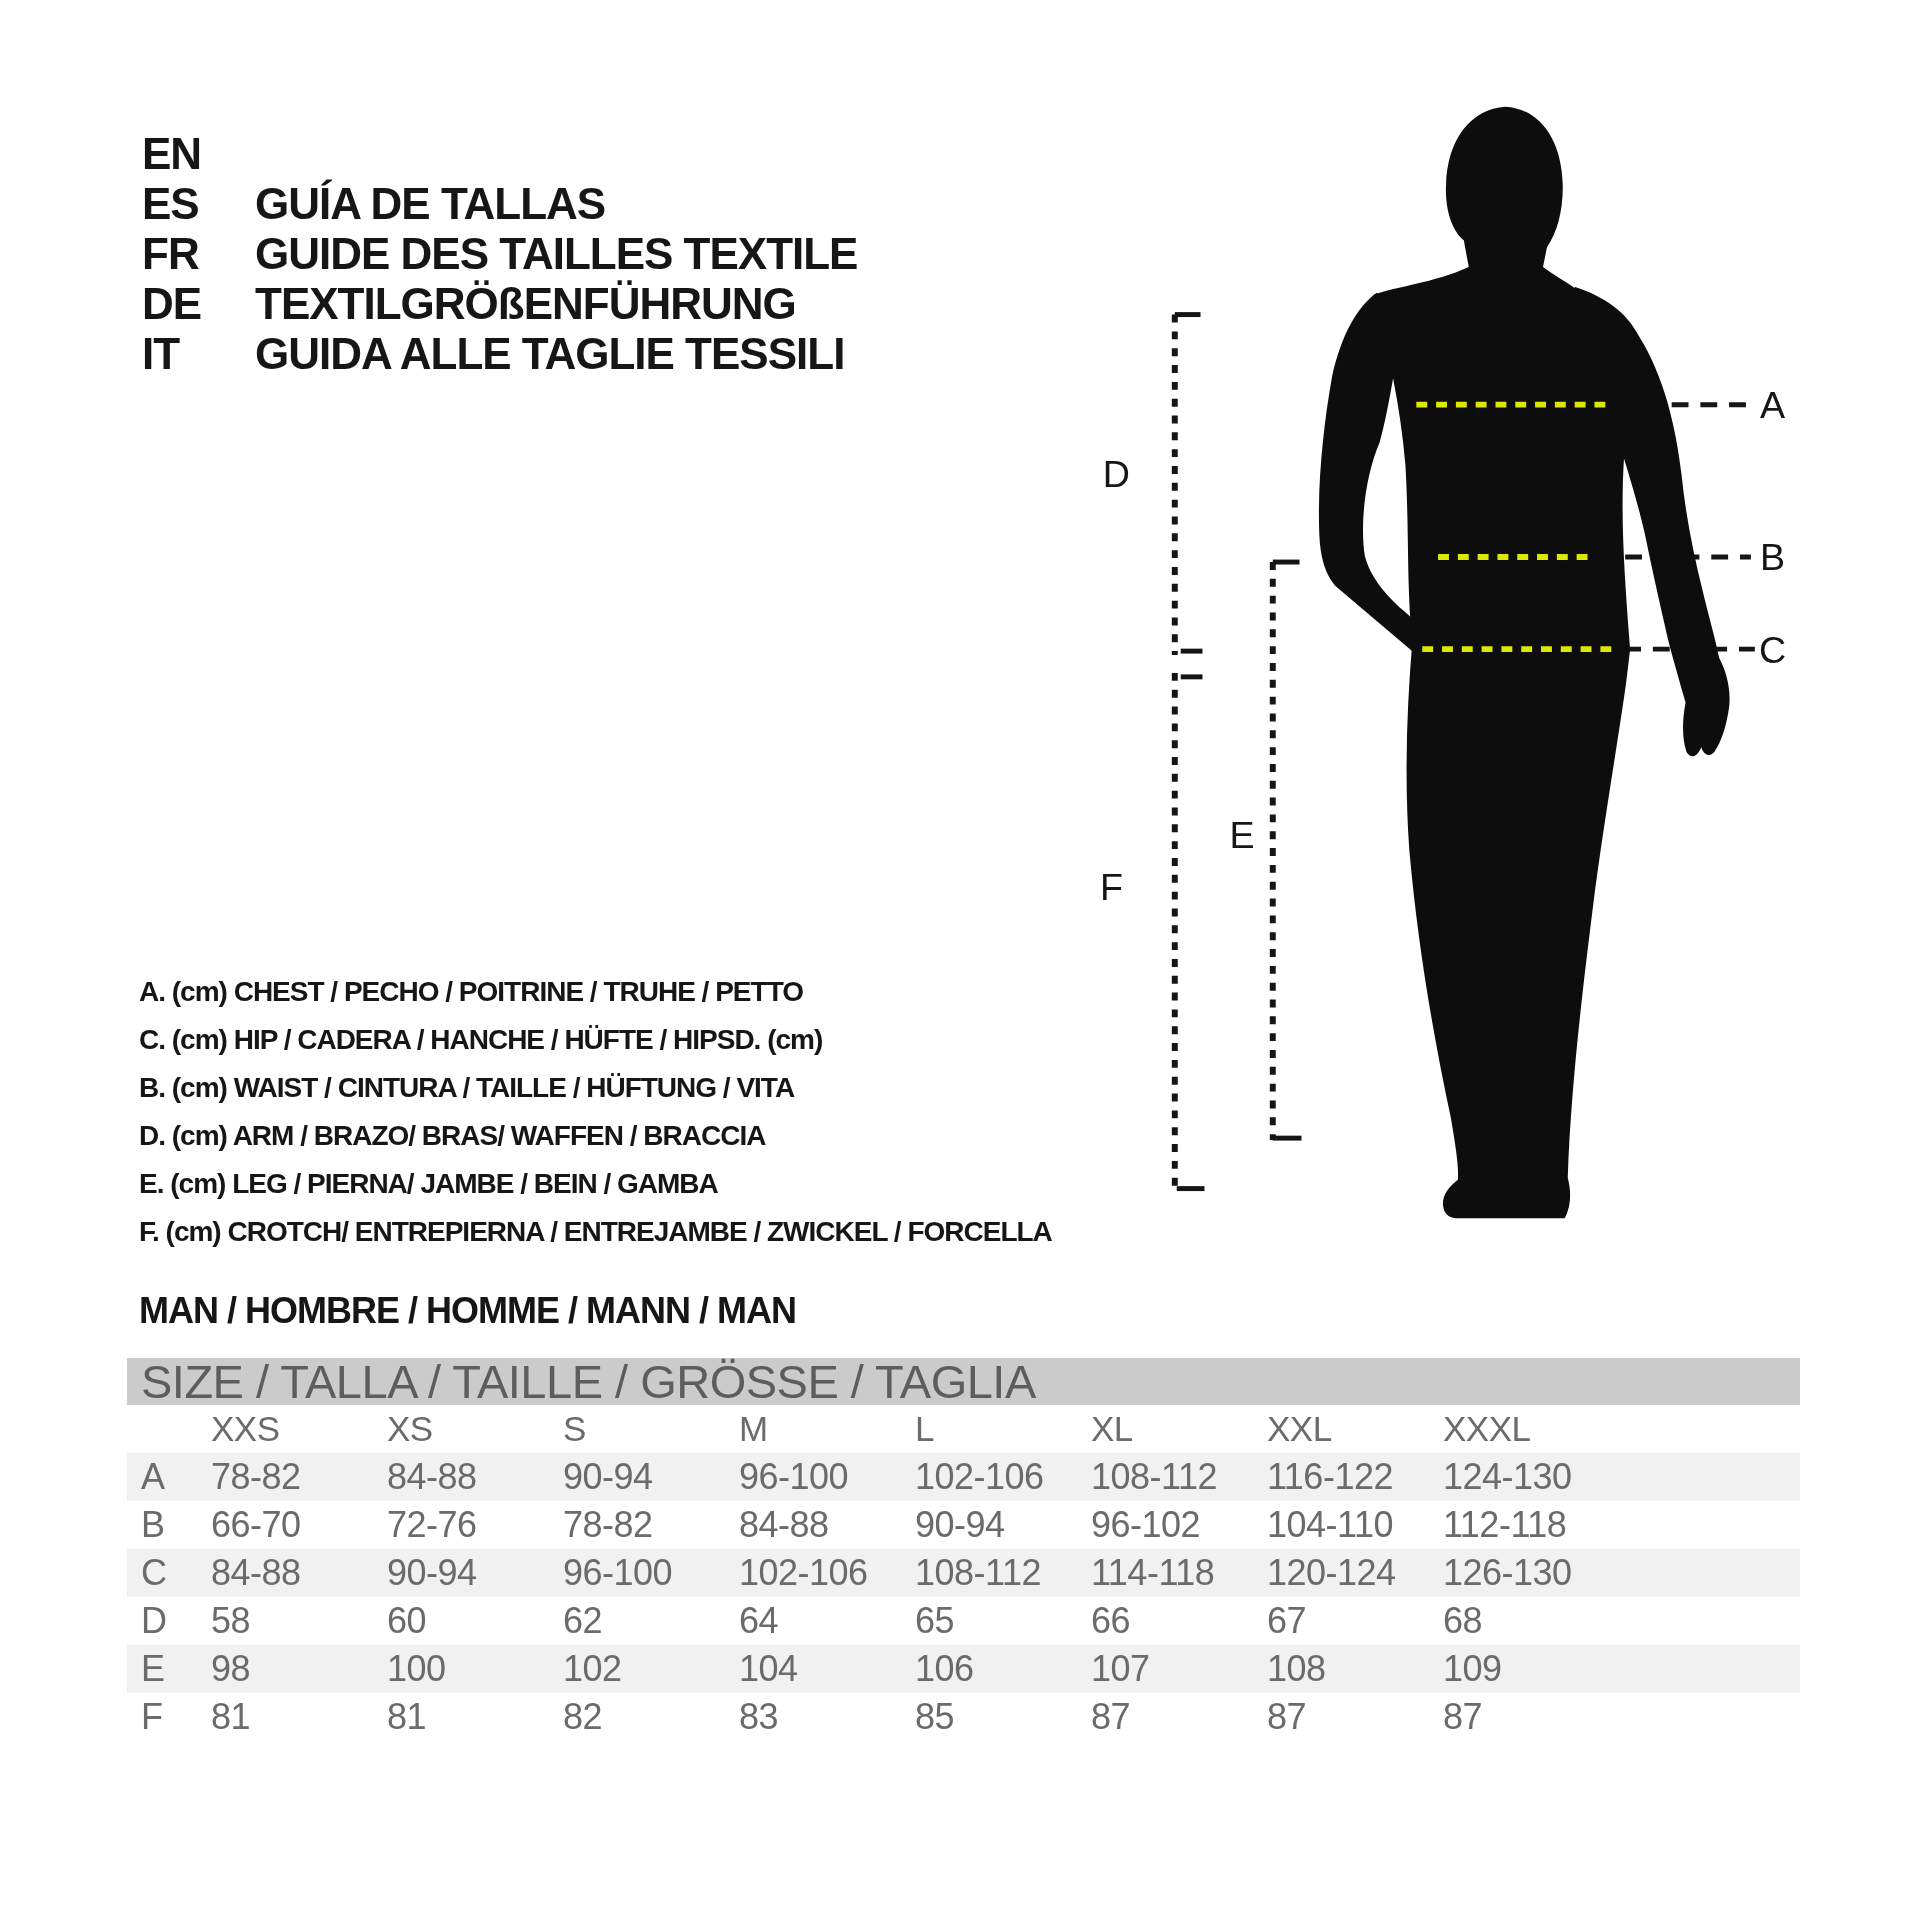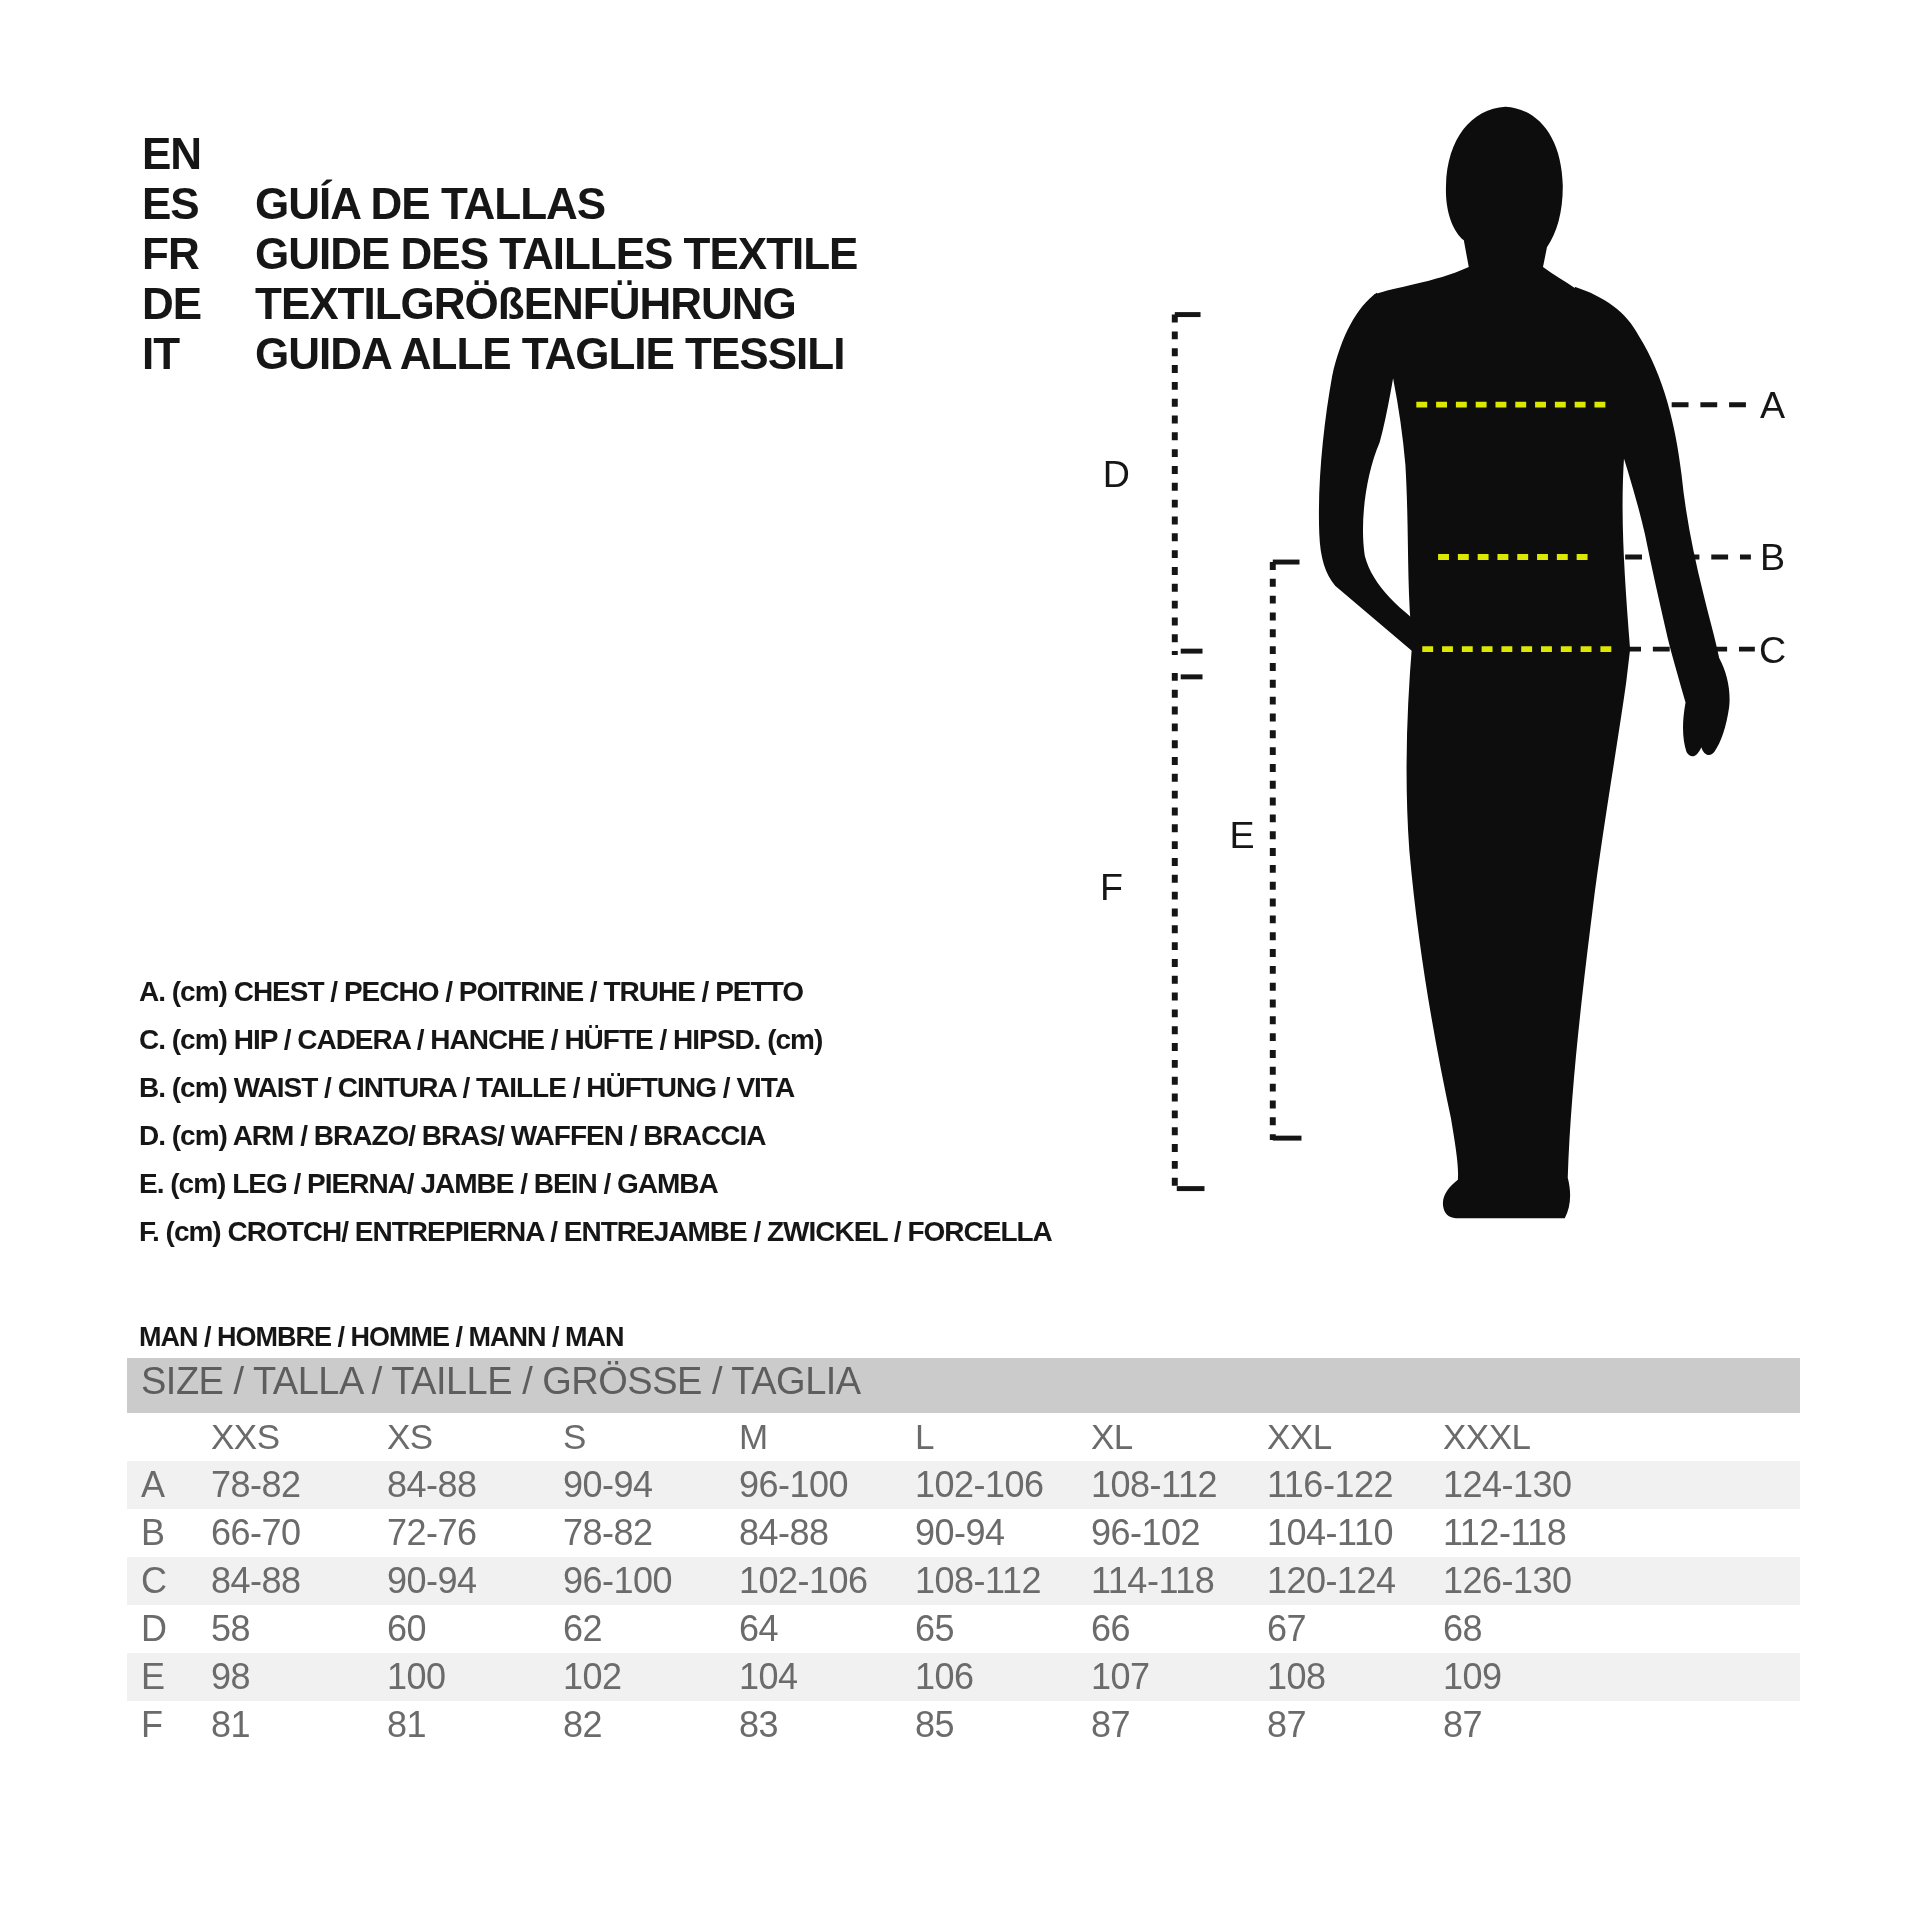--- a/index.html
+++ b/index.html
@@ -23,8 +23,8 @@
     letter-spacing:-1px;color:#161616;white-space:nowrap;}
 
   
-  .category-line{left:139px;top:1290px;font-size:27px;font-weight:bold;
-    letter-spacing:-1px;color:#161616;white-space:nowrap;margin-top:32px;}
+  .category-line{left:139px;top:1290px;font-size:36px;font-weight:bold;
+    letter-spacing:-1px;color:#161616;white-space:nowrap;}
 
   
   .size-table{left:127px;top:1358px;width:1673px;color:#6b6b6b;}

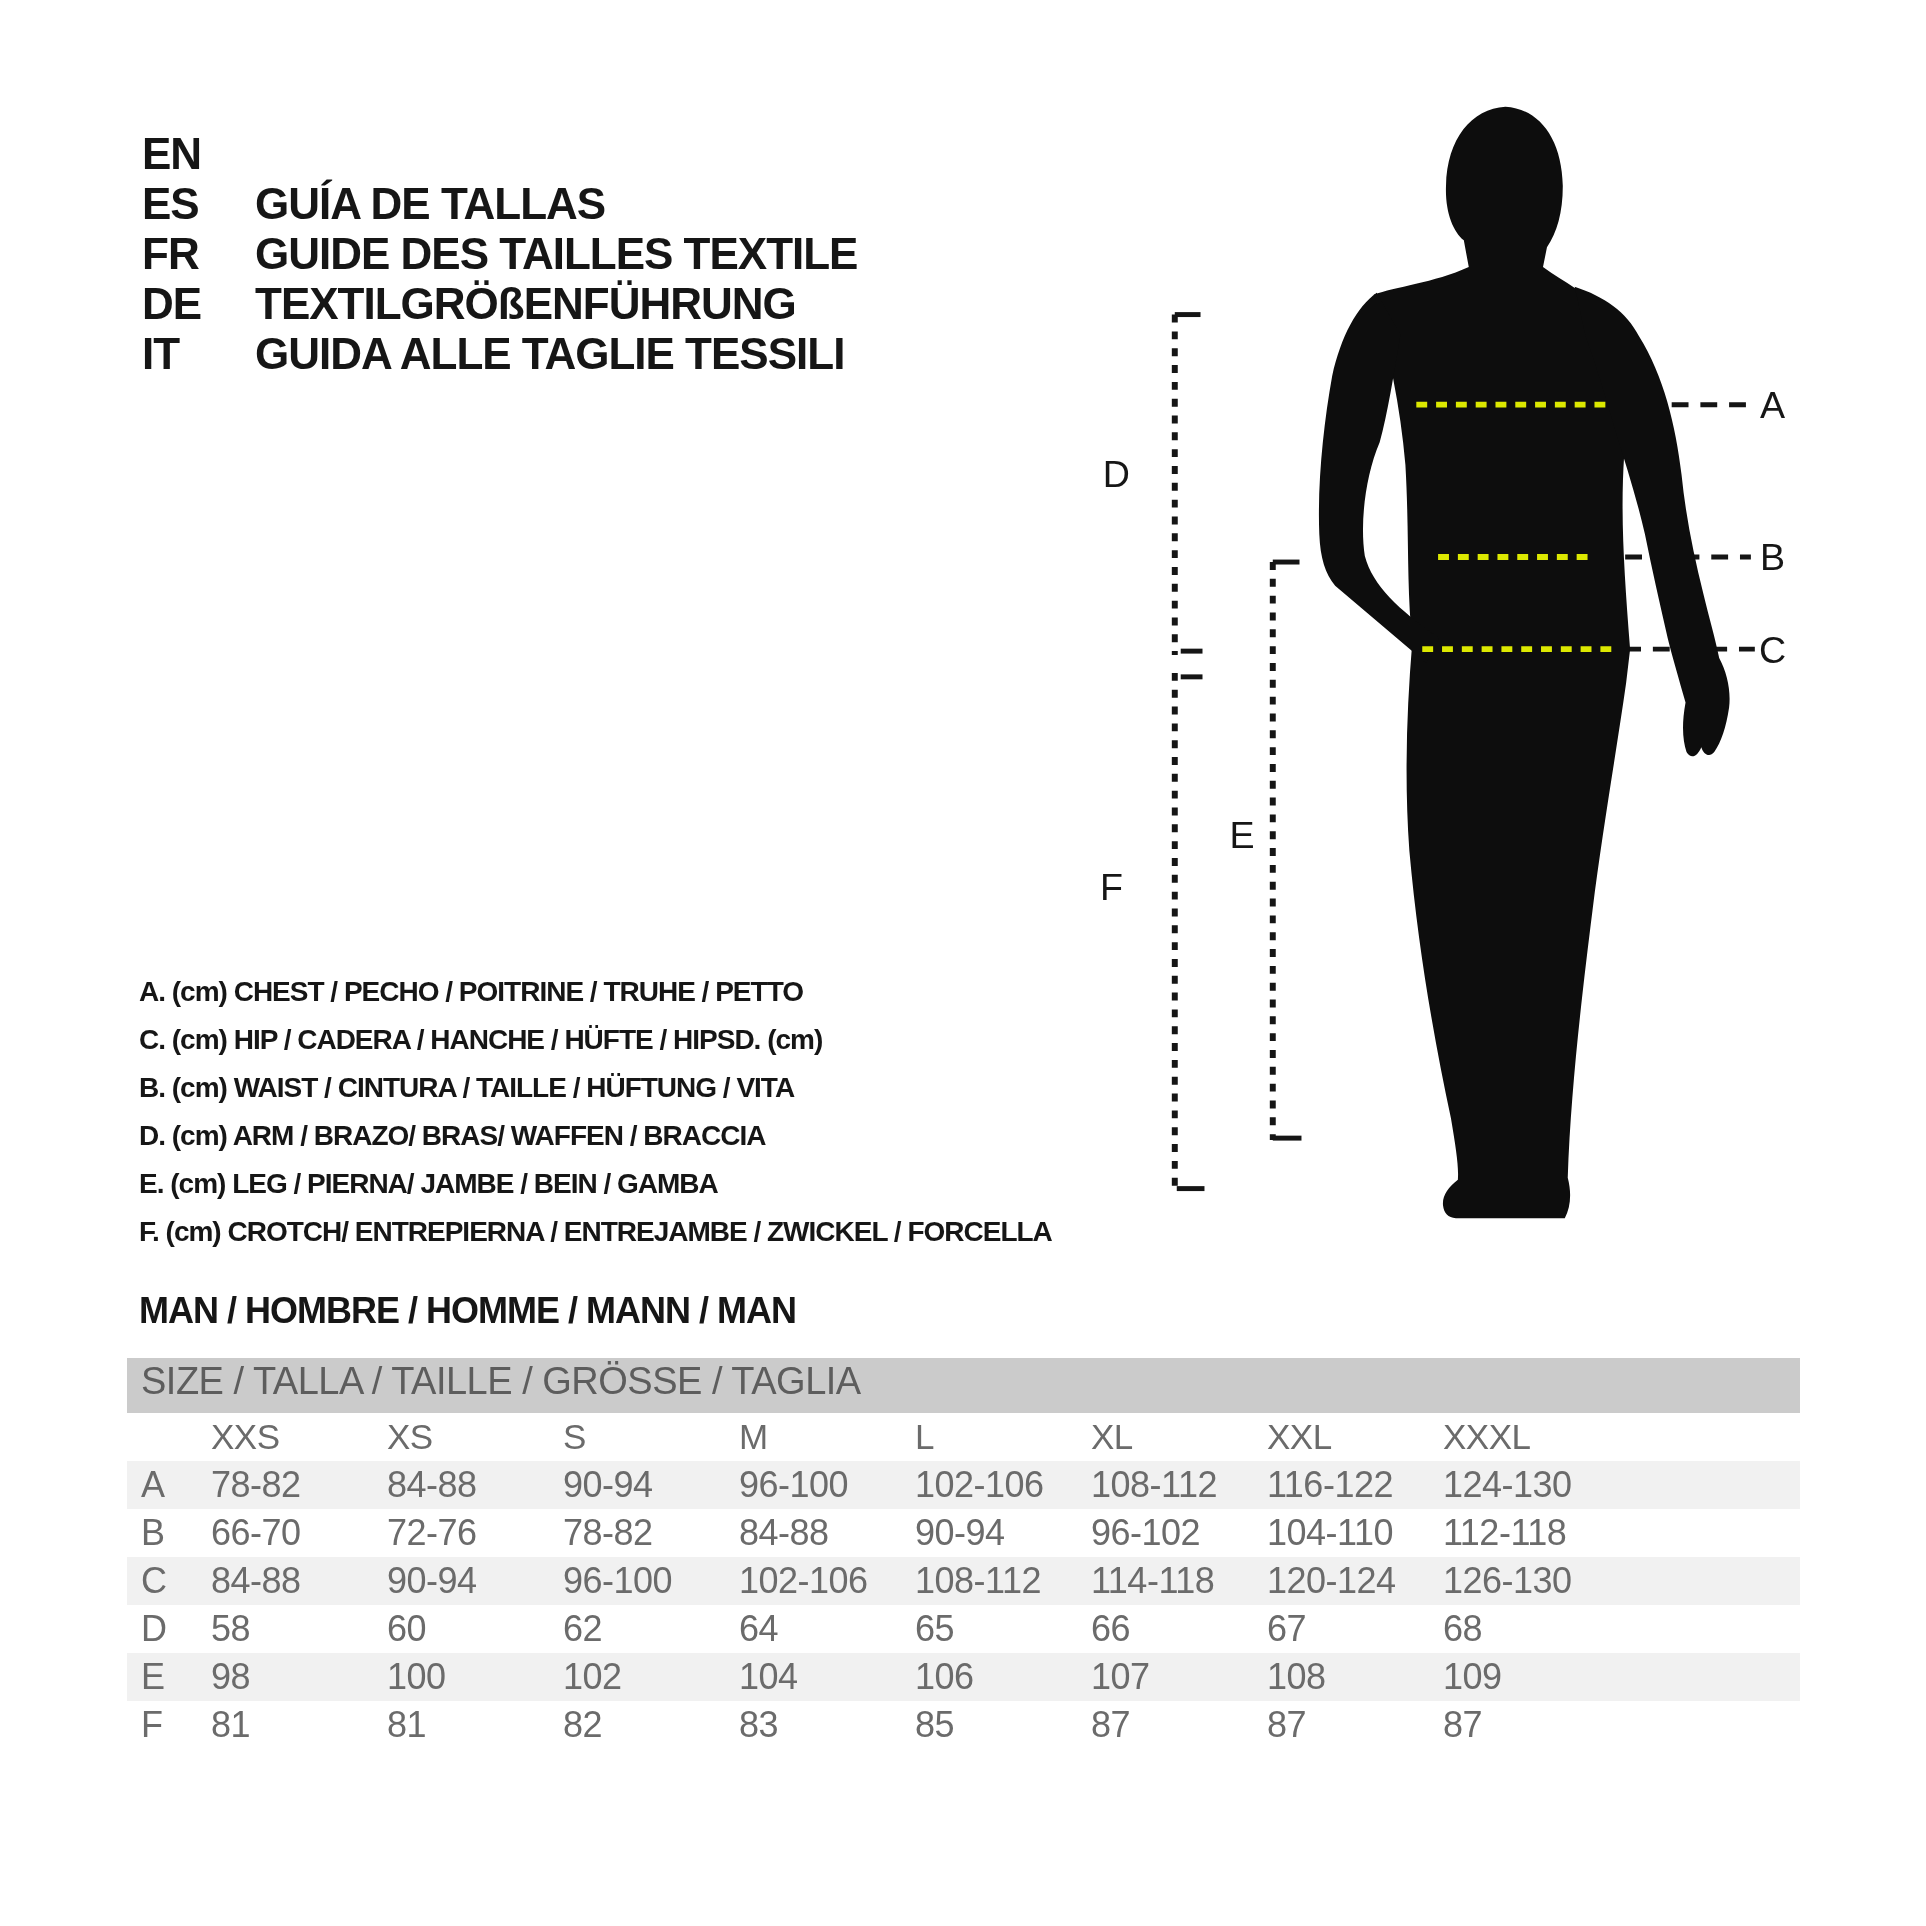--- a/index.html
+++ b/index.html
@@ -28,8 +28,8 @@
 
   
   .size-table{left:127px;top:1358px;width:1673px;color:#6b6b6b;}
-  .table-header-bar{height:55px;line-height:47px;background:#cbcbcb;
-    color:#5d5d5d;font-size:38px;padding-left:14px;letter-spacing:-0.5px;}
+  .table-header-bar{height:47px;line-height:47px;background:#cbcbcb;
+    color:#5d5d5d;font-size:47px;padding-left:14px;letter-spacing:-0.5px;}
   .t-row{display:grid;grid-template-columns:84px repeat(8,176px);
     height:48px;line-height:48px;font-size:36px;letter-spacing:-0.5px;}
   .t-row.alt{background:#f1f1f1;}

